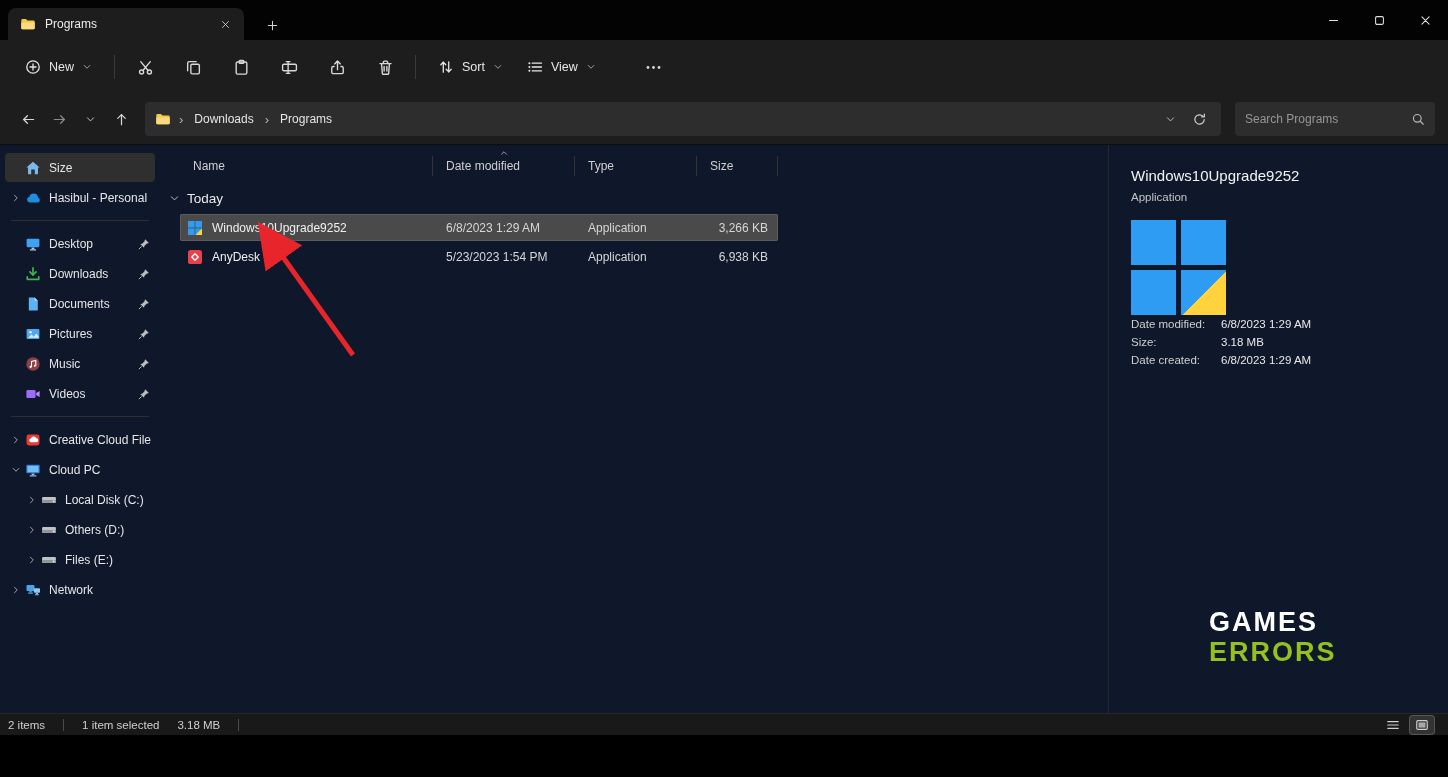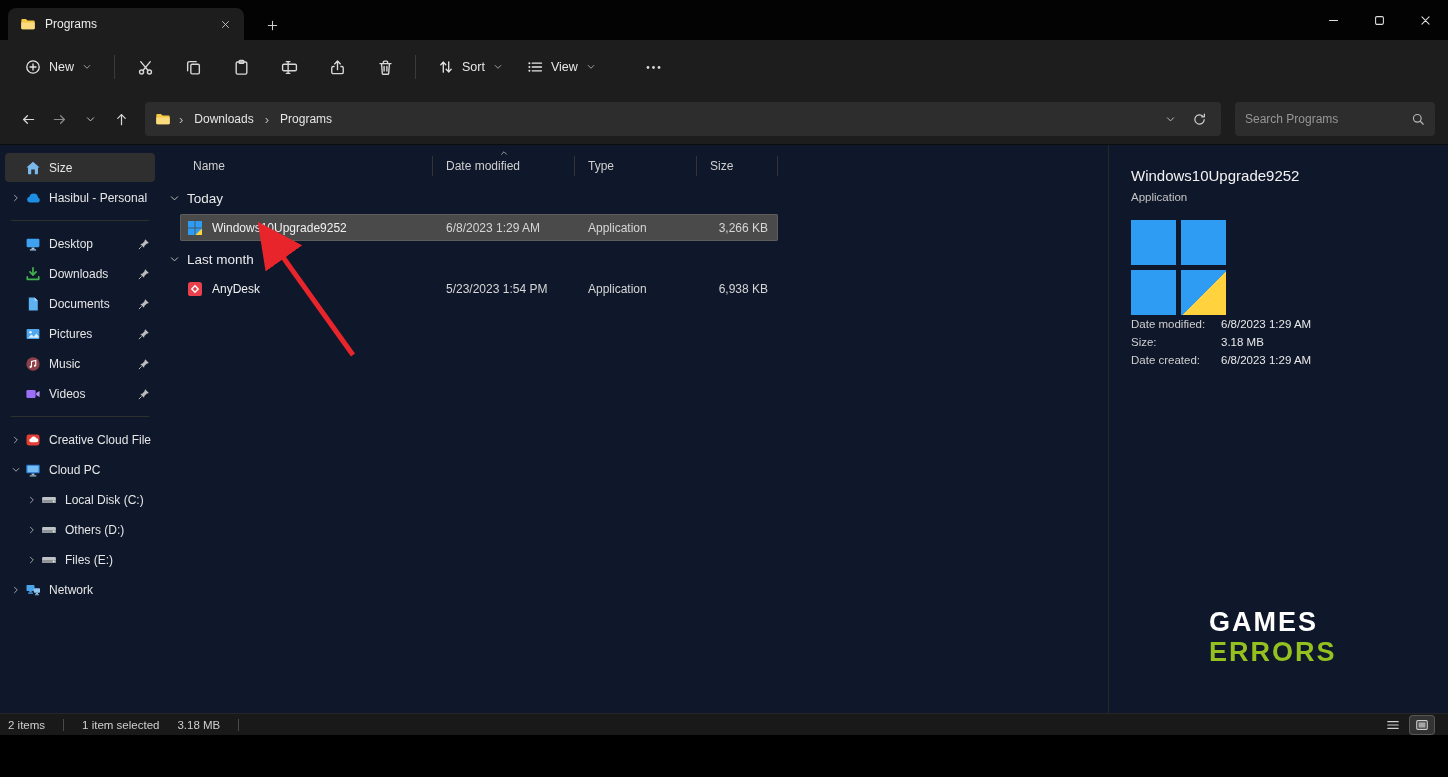--- a/index.html
+++ b/index.html
@@ -676,16 +676,6 @@
           <div class="fc" style="width:122px">Application</div>
           <div class="fc right" style="width:81px">3,266 KB</div>
         </div>
-        <div class="group-h">
-          <span class="g-chev" data-icon="chev-down">
-            <svg viewBox="0 0 16 16" aria-hidden="true">
-              <g class="s">
-                <path d="M3.5 5.5 8 10l4.5-4.5"></path>
-              </g>
-            </svg>
-          </span>
-          <span>Last month</span>
-        </div>
         <div class="file-row">
           <div class="fc name" style="width:253px">
             <span class="f-ico" data-icon="anydesk">

